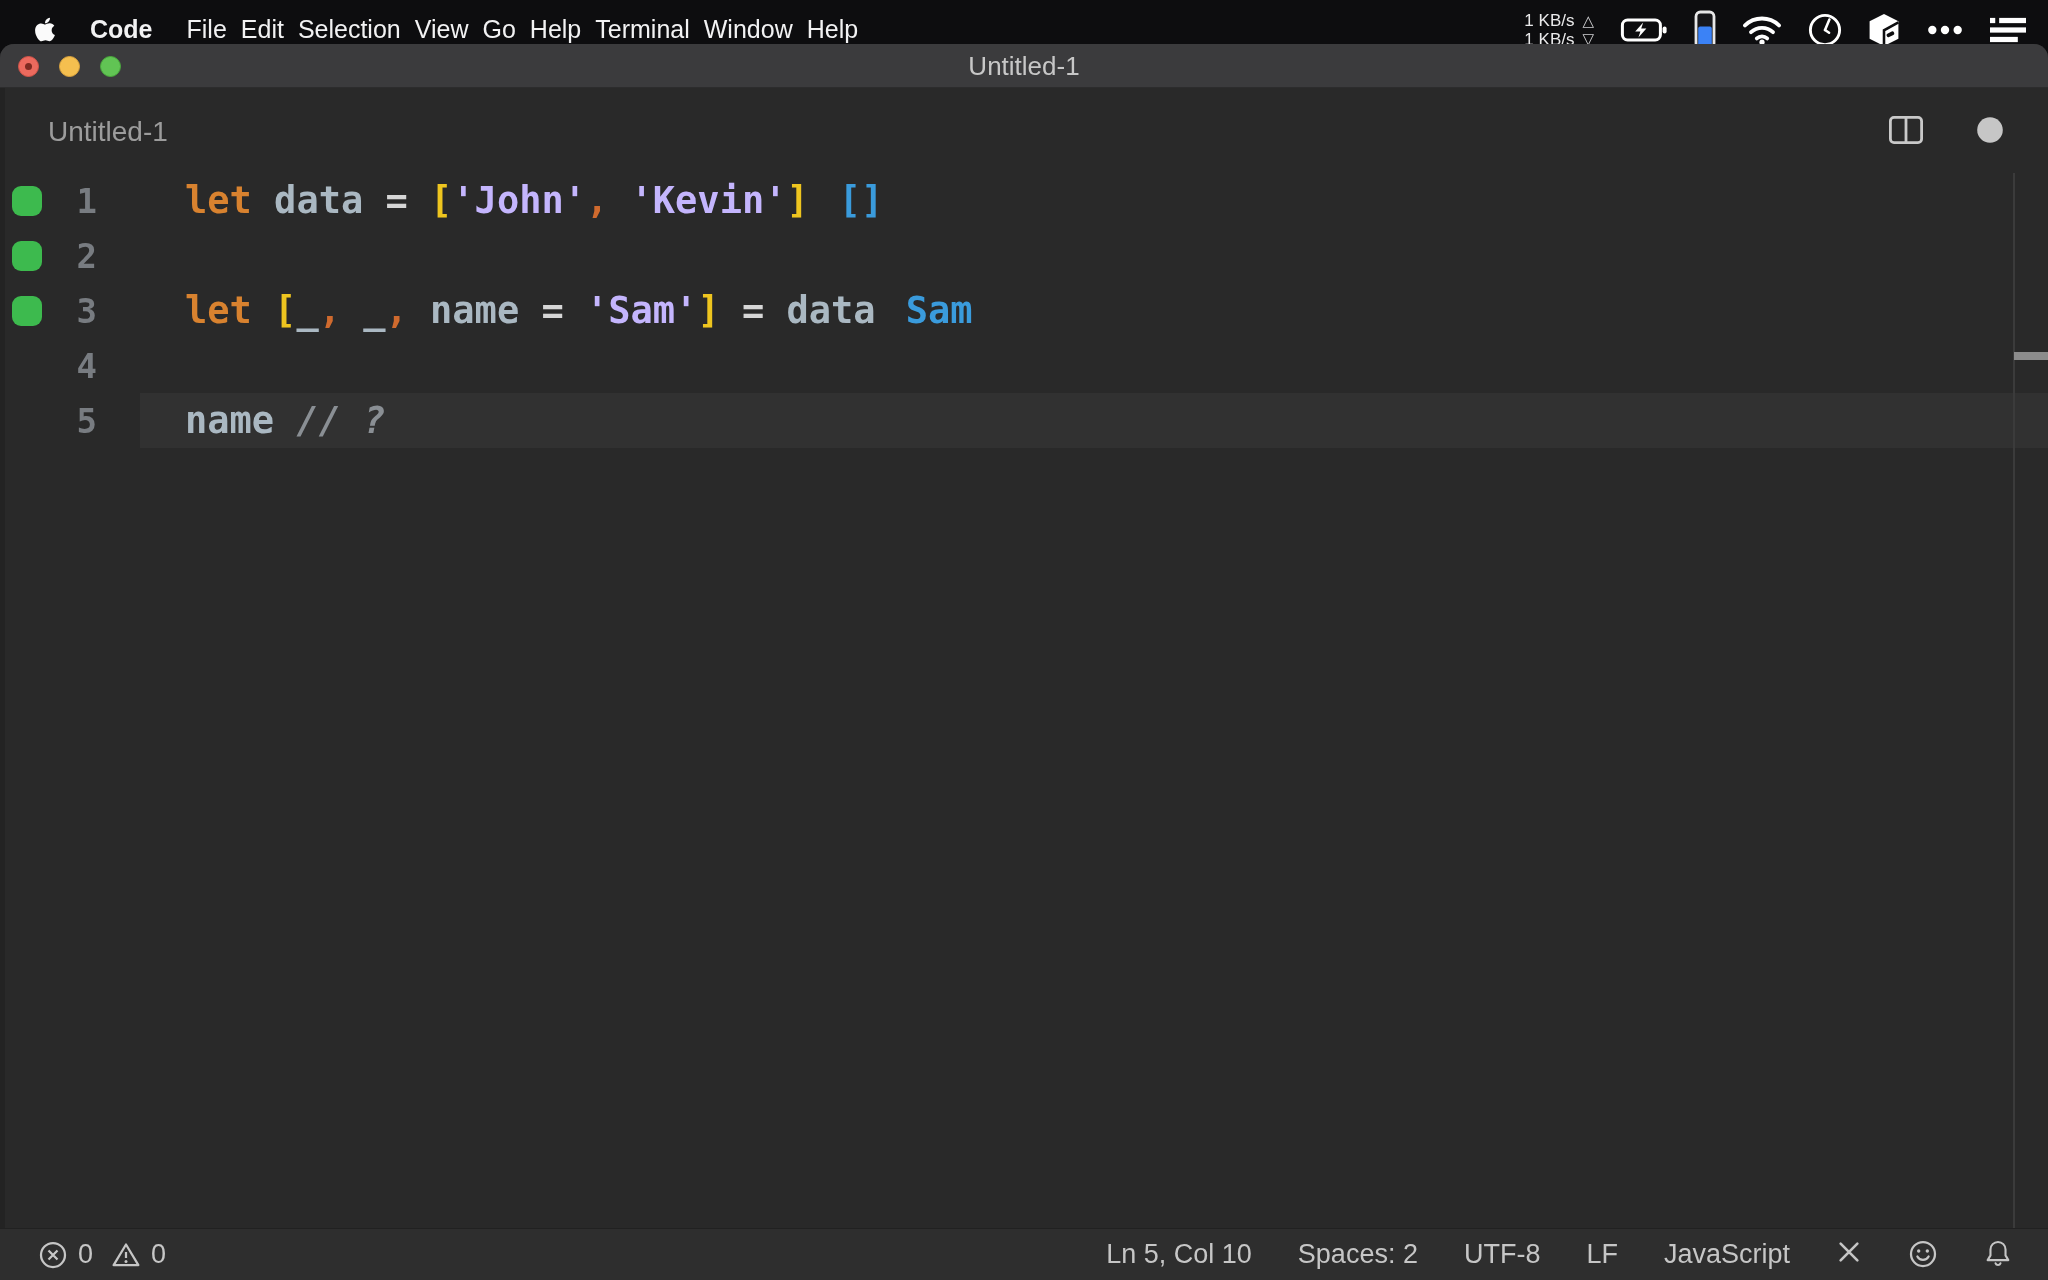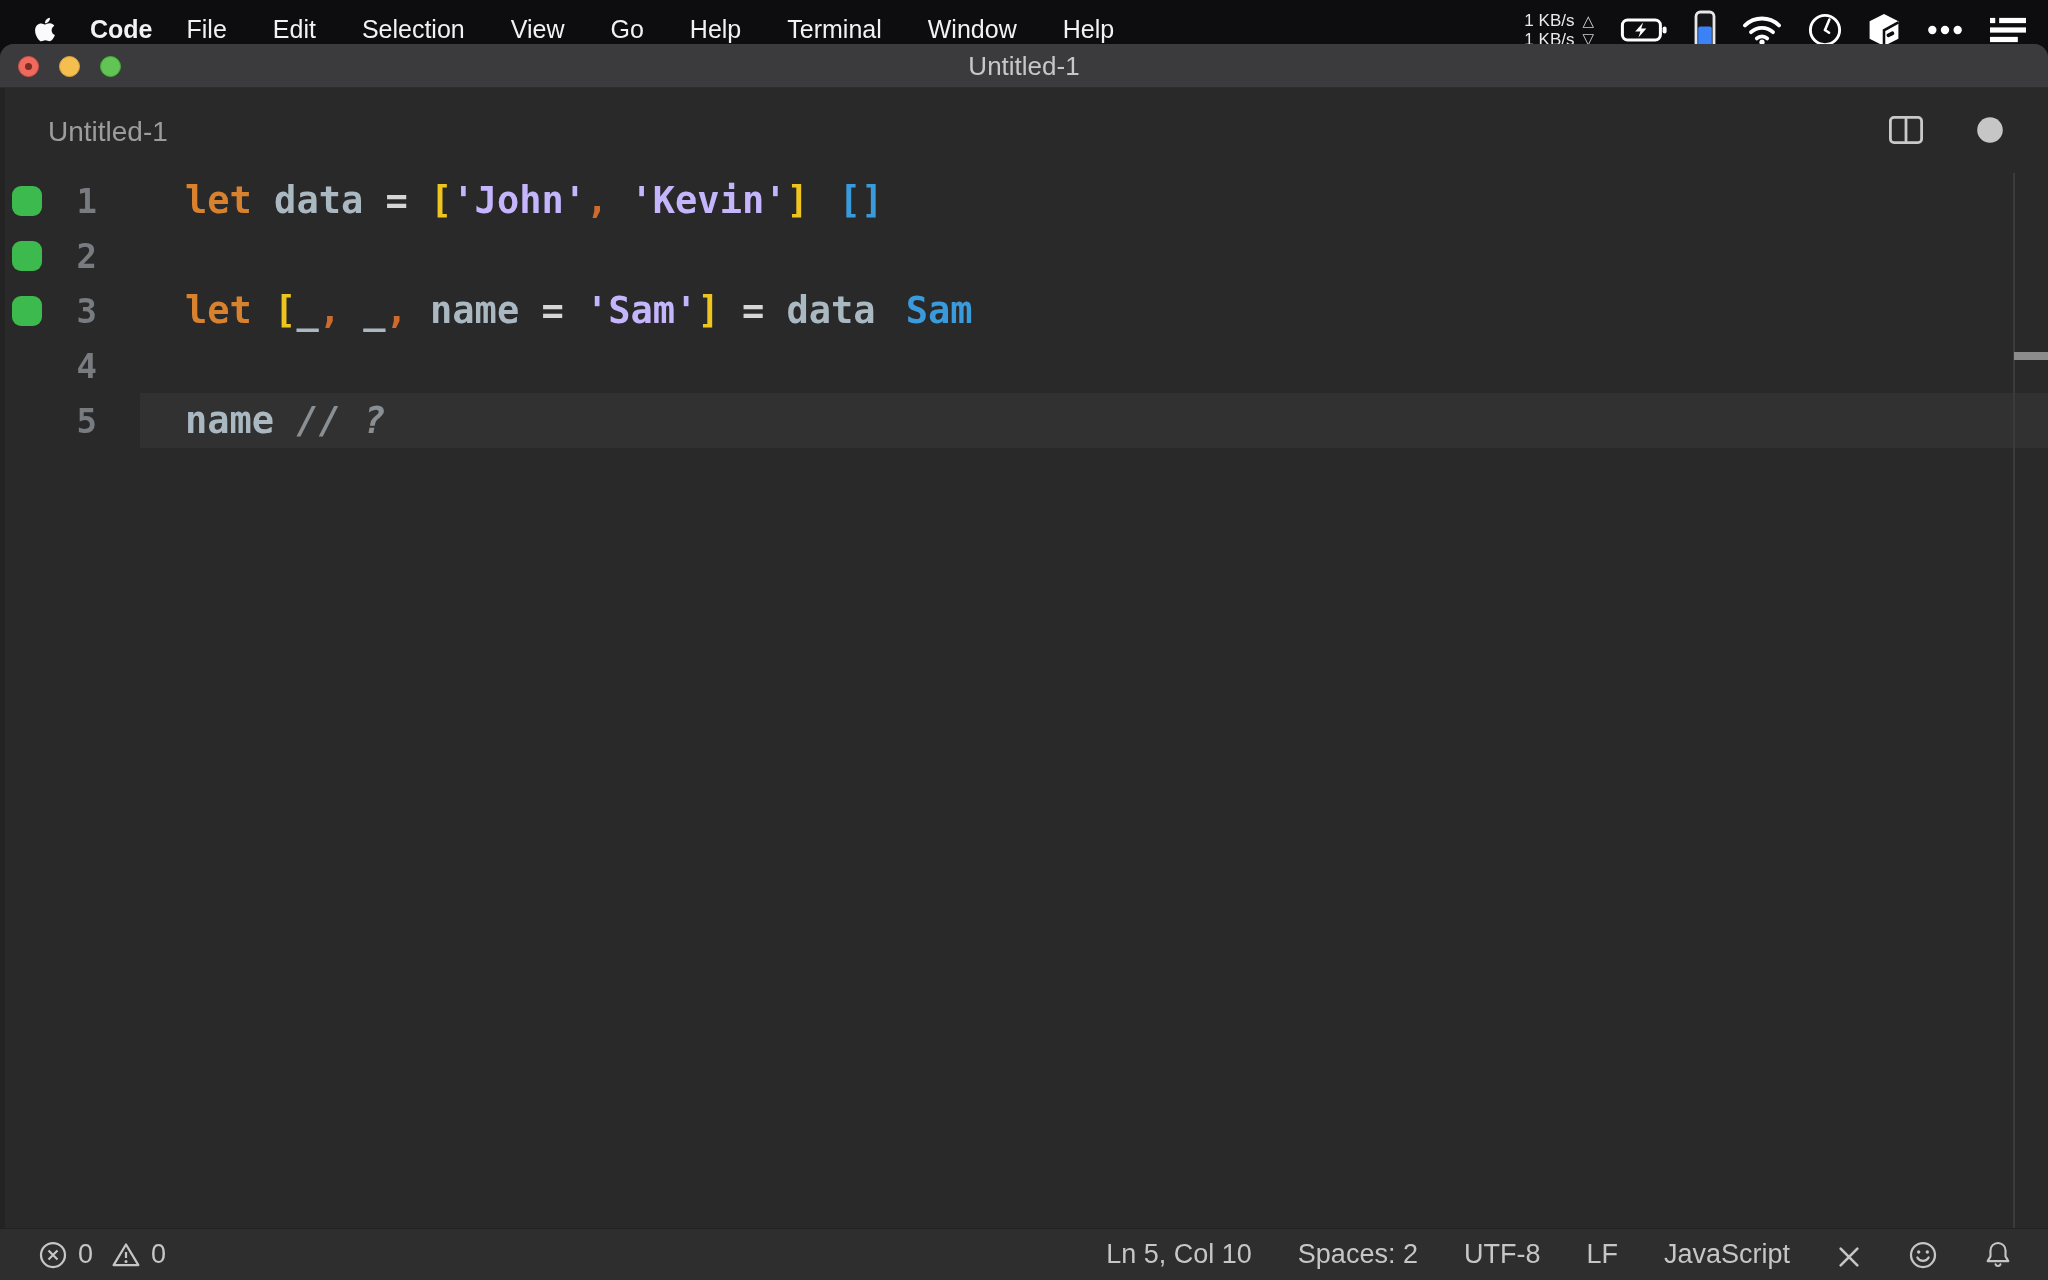--- a/index.html
+++ b/index.html
@@ -84,7 +84,7 @@
         </svg>
     </span>
     <span class="app-menu">Code</span>
-    <span id="menu-items" style="display:flex;gap:46px;">
+    <span id="menu-items" style="display:flex;gap:14px;">
         <span class="menu-item">File</span>
         <span class="menu-item">Edit</span>
         <span class="menu-item">Selection</span>

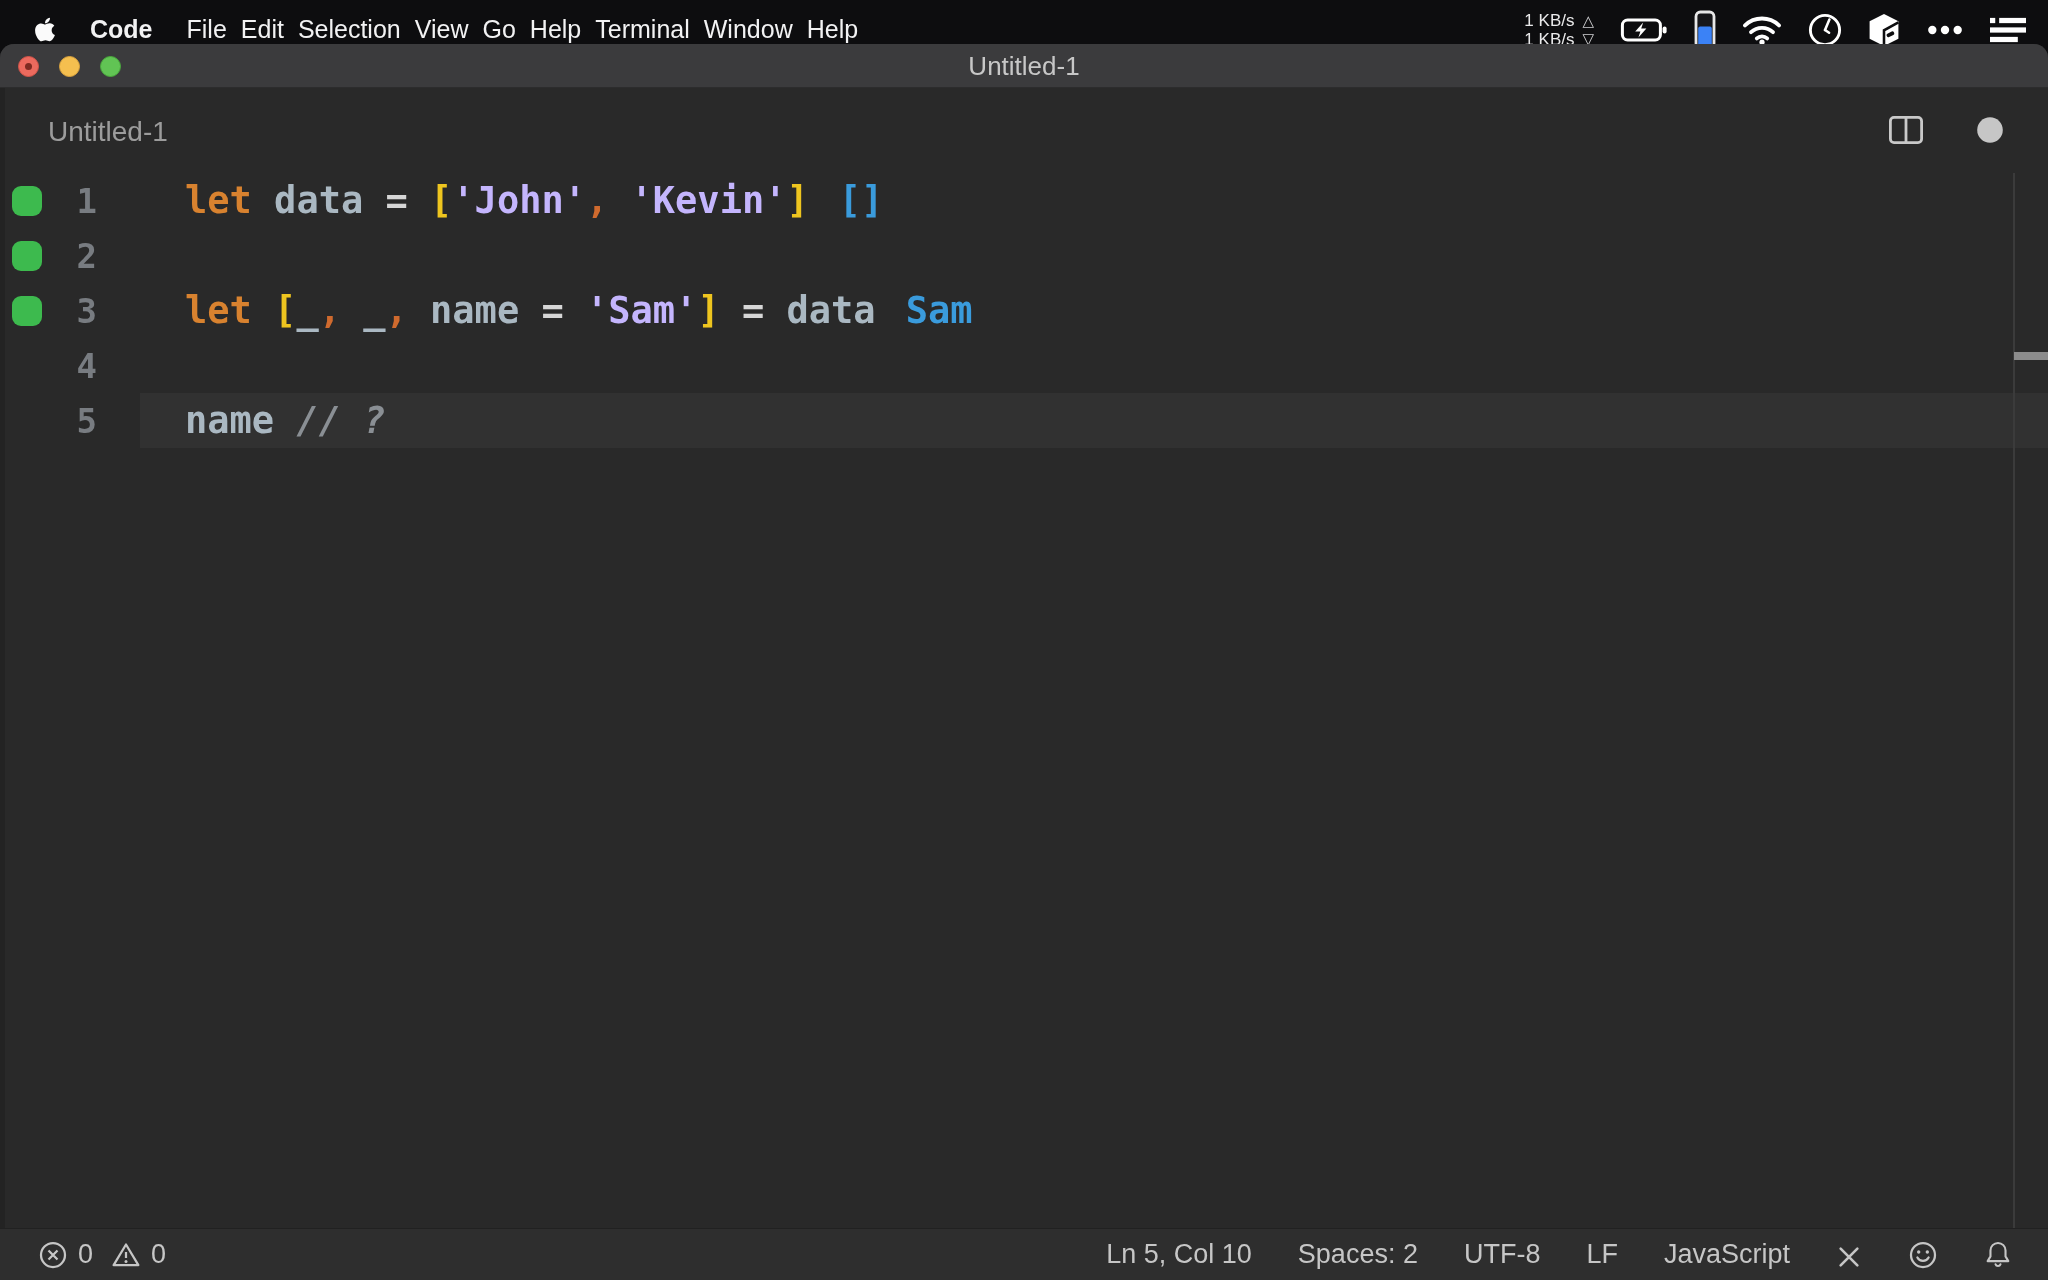--- a/index.html
+++ b/index.html
@@ -68,7 +68,7 @@
                border-top:1px solid #212121; display:flex; align-items:center;
                color:#c6c6c6; font-size:27px; }
   .sb-left { display:flex; align-items:center; gap:10px; padding-left:38px; }
-  .sb-right { margin-left:auto; display:flex; align-items:flex-end; gap:46px; padding-right:36px; }
+  .sb-right { margin-left:auto; display:flex; align-items:flex-start; gap:46px; padding-right:36px; }
   .sb-items { display:flex; align-items:center; gap:46px; }
   .sb-item { cursor:default; }
   .sb-icn { display:flex; align-items:center; }

